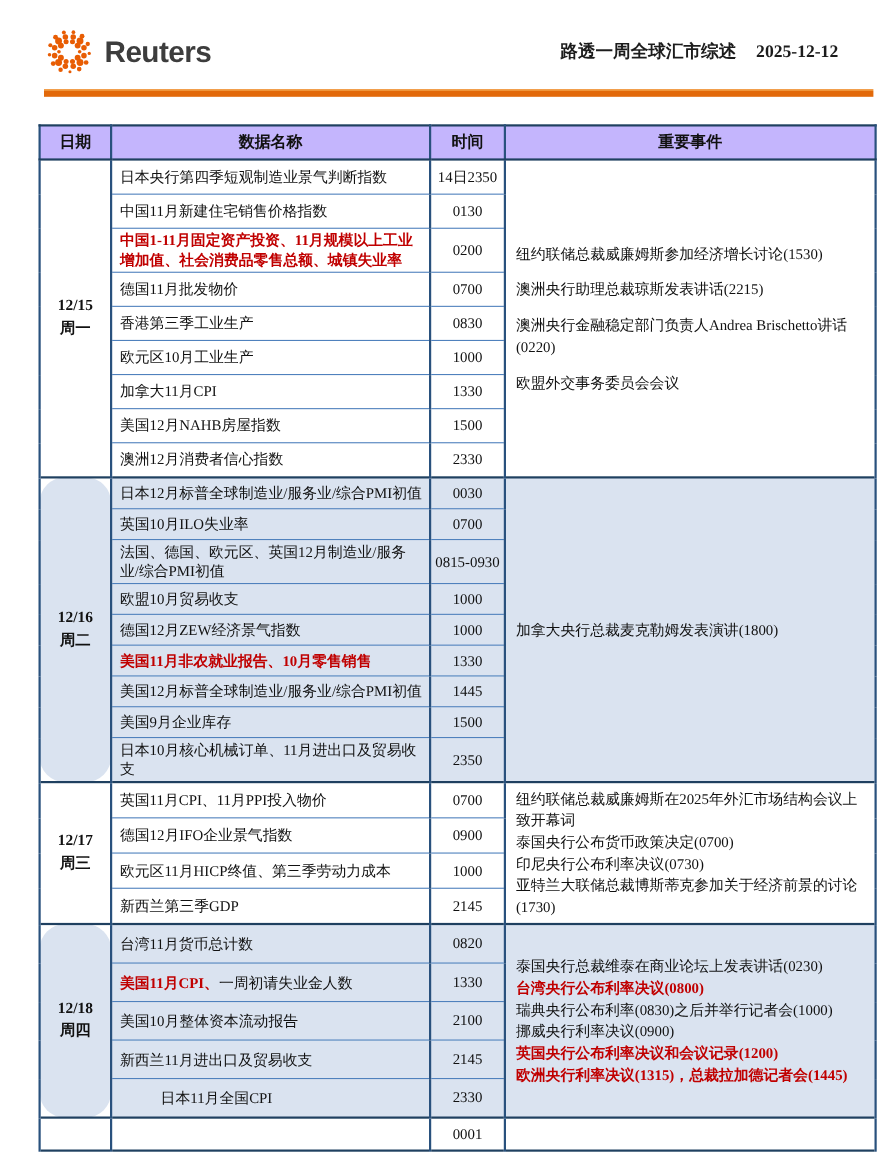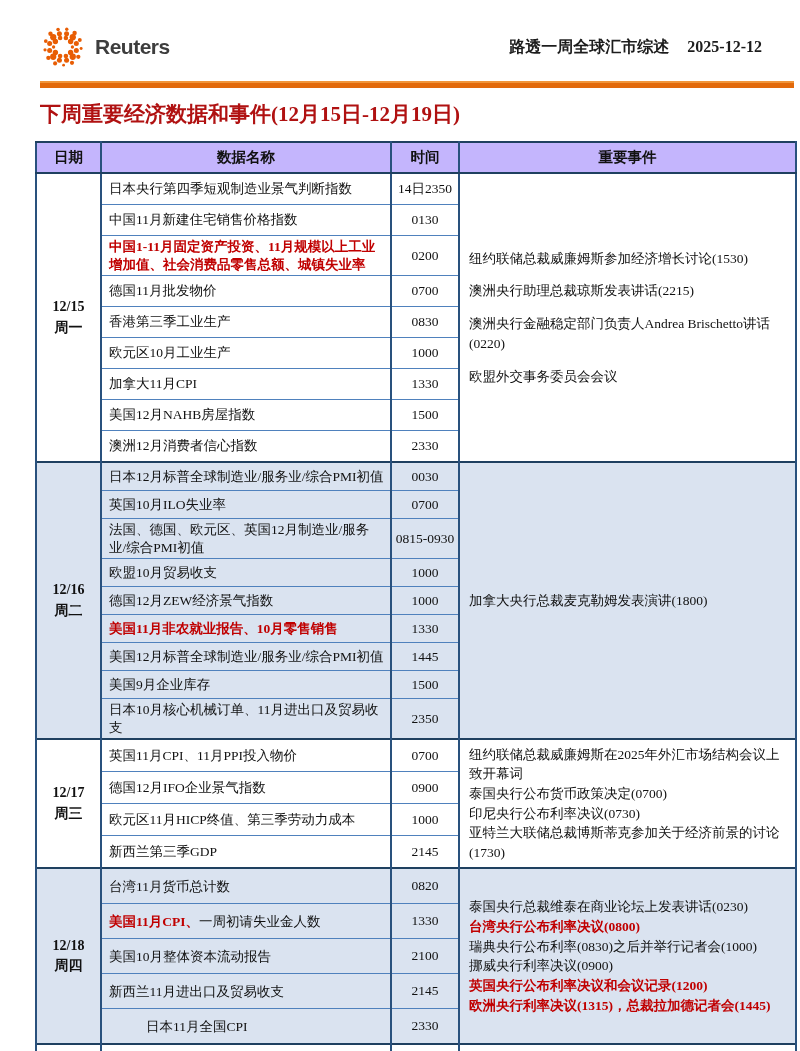--- a/index.html
+++ b/index.html
@@ -16,7 +16,7 @@
   .brand { display: flex; align-items: center; gap: 9px; }
   .brand-text {
     font-family: "Liberation Sans", "DejaVu Sans", sans-serif;
-    font-size: 21px; font-weight: 700; color: #3d3d3d; letter-spacing: -0.5px;
+    font-size: 27px; font-weight: 700; color: #3d3d3d; letter-spacing: -0.5px;
   }
   .top-right {
     font-size: 16px; font-weight: 700; color: #1c1c1c; white-space: nowrap;

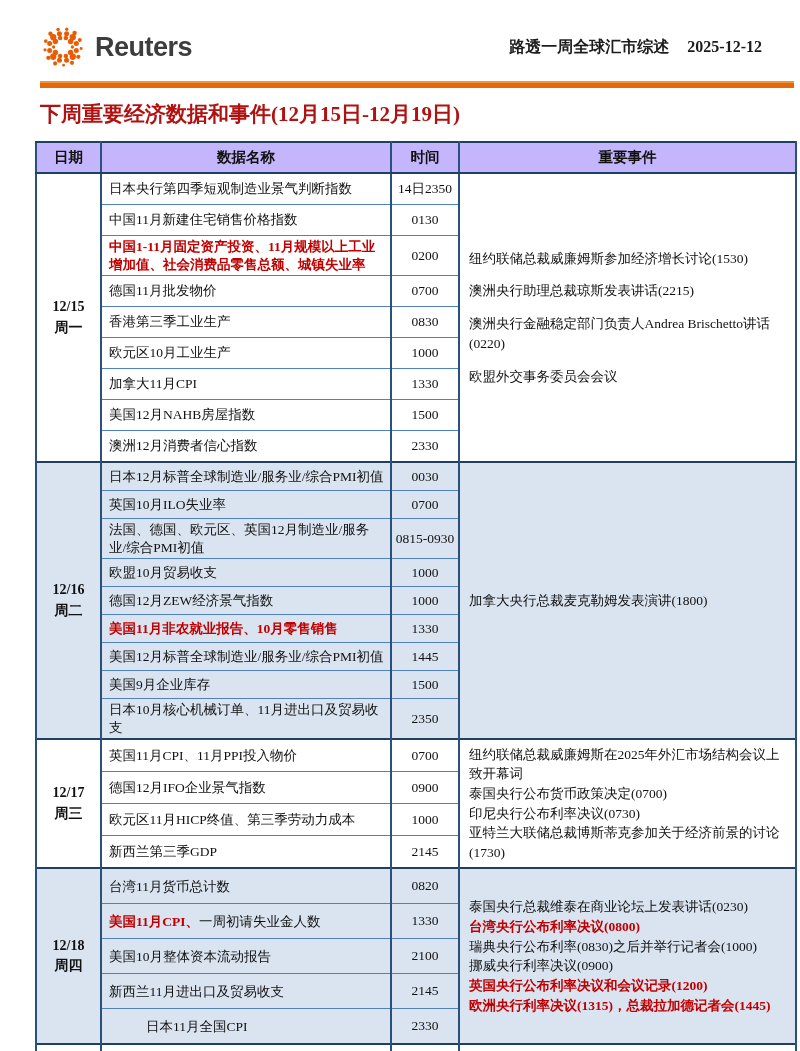--- a/index.html
+++ b/index.html
@@ -107,7 +107,6 @@
 <div class="orange-bar"></div>
 
 <div class="title-row">
-  <span class="page-title">下周重要经济数据和事件(12月15日-12月19日)</span>
 </div>
 
 <table class="cal">

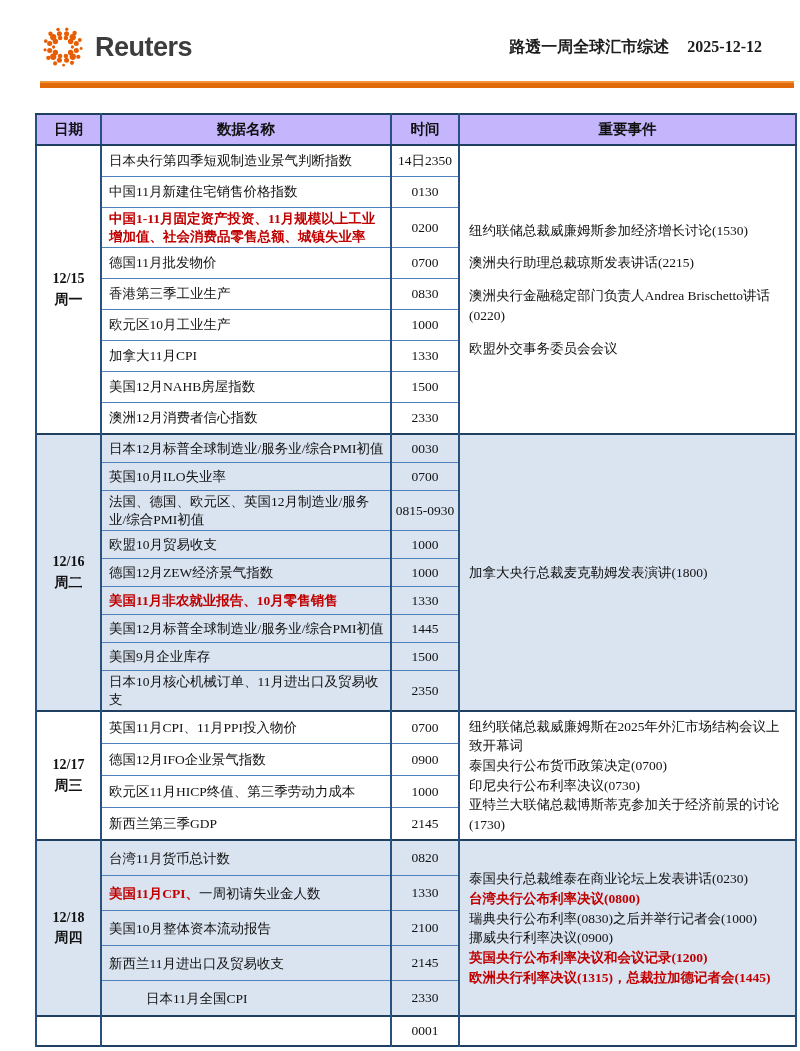--- a/index.html
+++ b/index.html
@@ -46,7 +46,7 @@
   td { border-top: 1px solid #4f81bd; border-bottom: 1px solid #4f81bd; }
   tr.section-start td { border-top: 2.5px solid #1f4060; }
   tr.shaded td { background: #dae3f0; }
-  .date-cell { text-align: center; font-weight: 700; vertical-align: middle; font-size: 14px; }
+  .date-cell { text-align: center; font-weight: 700; vertical-align: middle; font-size: 14px; border-radius: 23px; }
   .date-cell div { line-height: 1.45; }
   .name-cell { text-align: left; padding: 2px 4px 2px 7px; line-height: 1.3; vertical-align: middle; }
   .time-cell { text-align: center; vertical-align: middle; padding: 2px 2px; }

